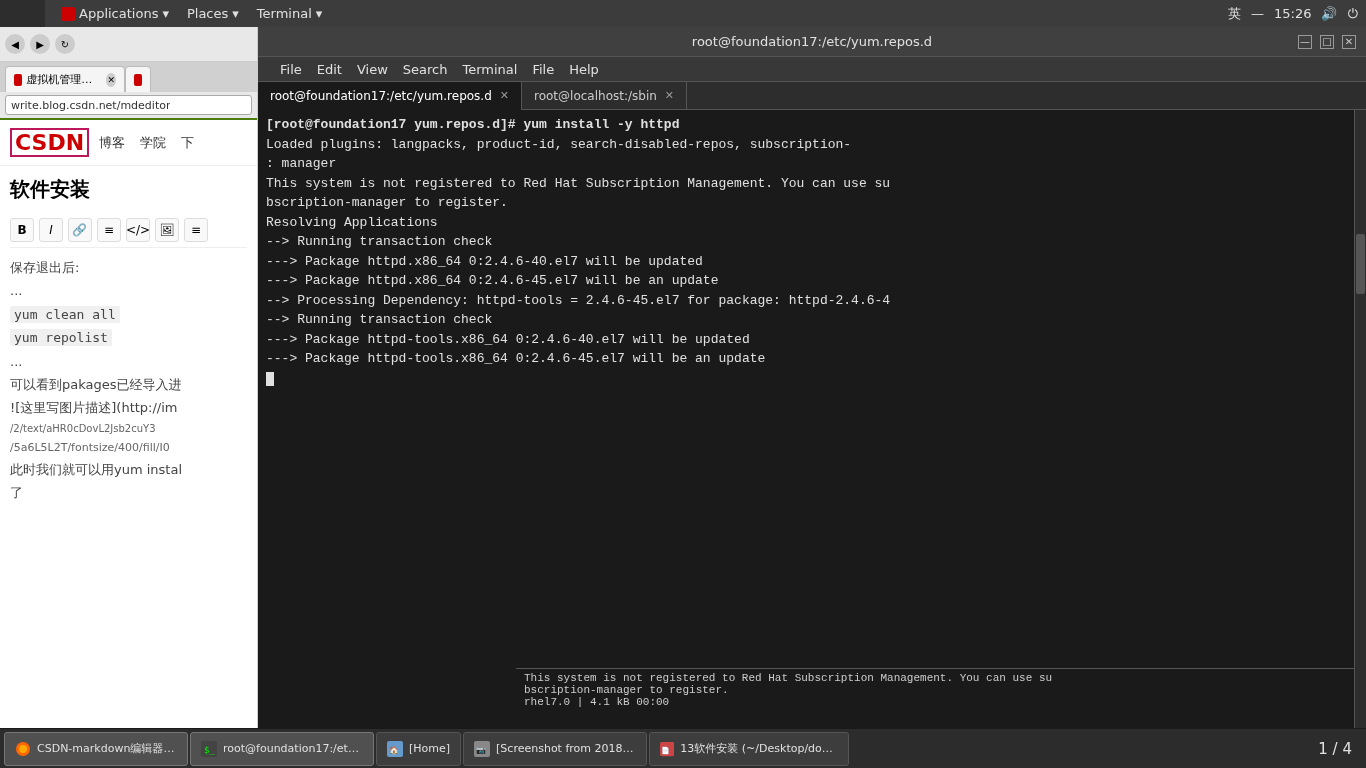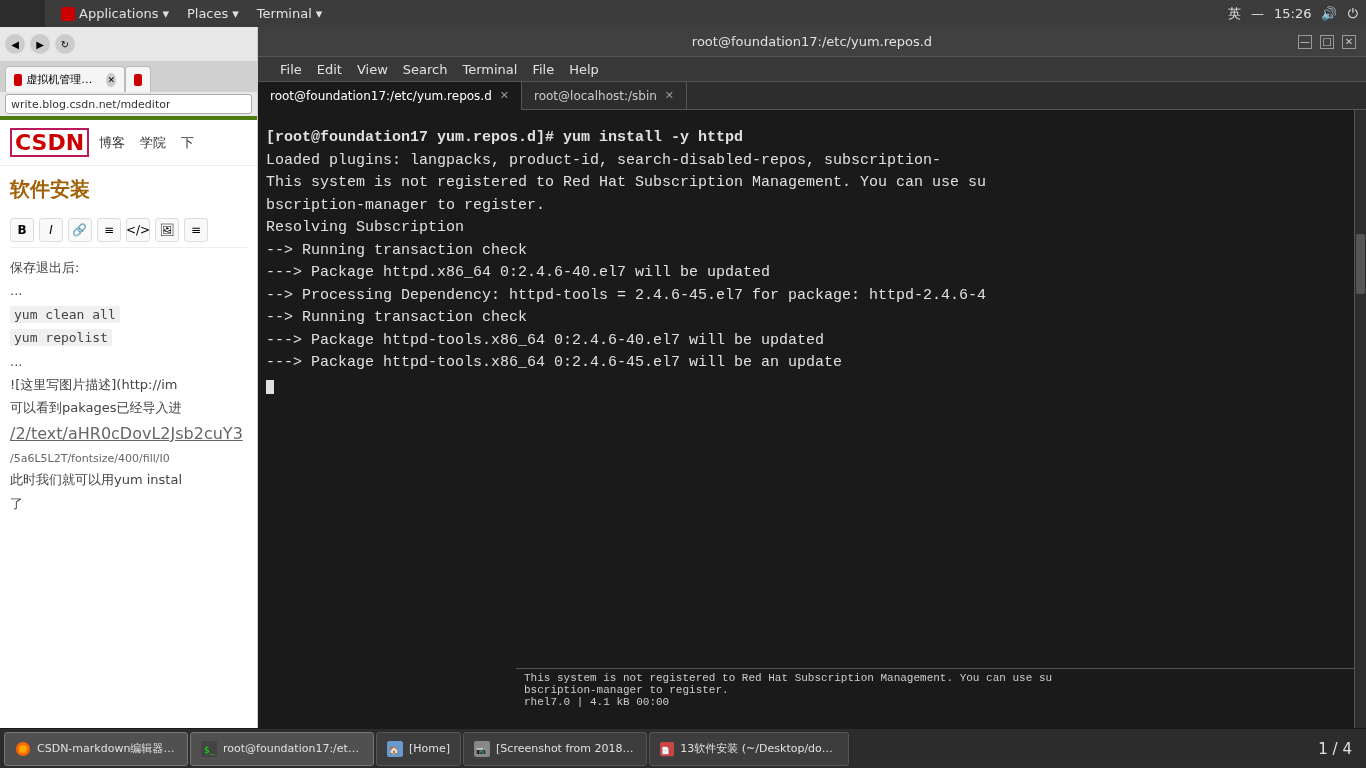--- a/index.html
+++ b/index.html
@@ -129,7 +129,7 @@
       align-items: center;
       padding: 0 5px;
       gap: 4px;
-      border-bottom: 4px solid #4d7c0f;
+      border-bottom: 2px solid #4d7c0f;
     }
     .nav-btn {
       width: 20px; height: 20px;

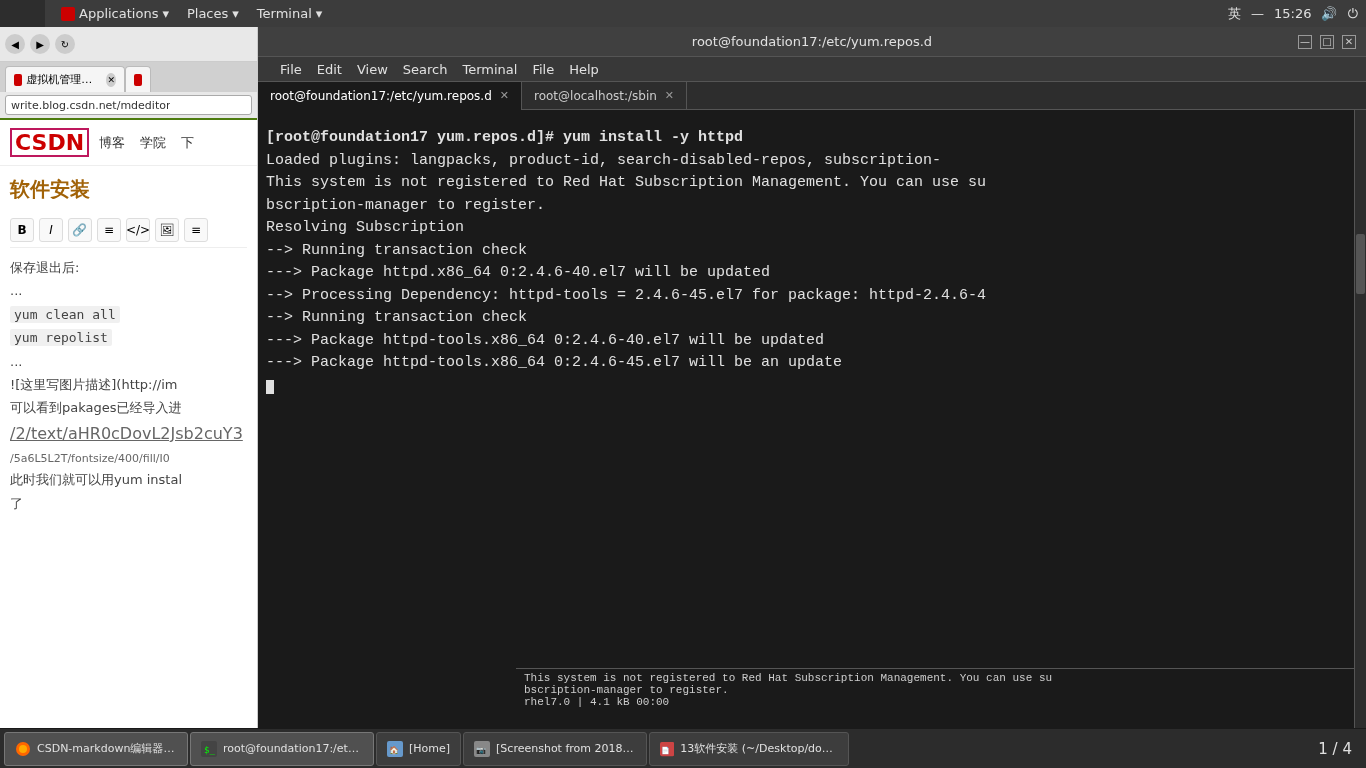--- a/index.html
+++ b/index.html
@@ -272,11 +272,10 @@
       background: #1a1a1a;
       color: #e0e0e0;
       font-family: 'Liberation Mono', 'Courier New', monospace;
-      font-size: 15px;
+      font-size: 13px;
       padding: 5px 8px;
       overflow: hidden;
       line-height: 1.5;
-      margin-top: 12px;
     }
     .terminal-content .cursor {
       display: inline-block;

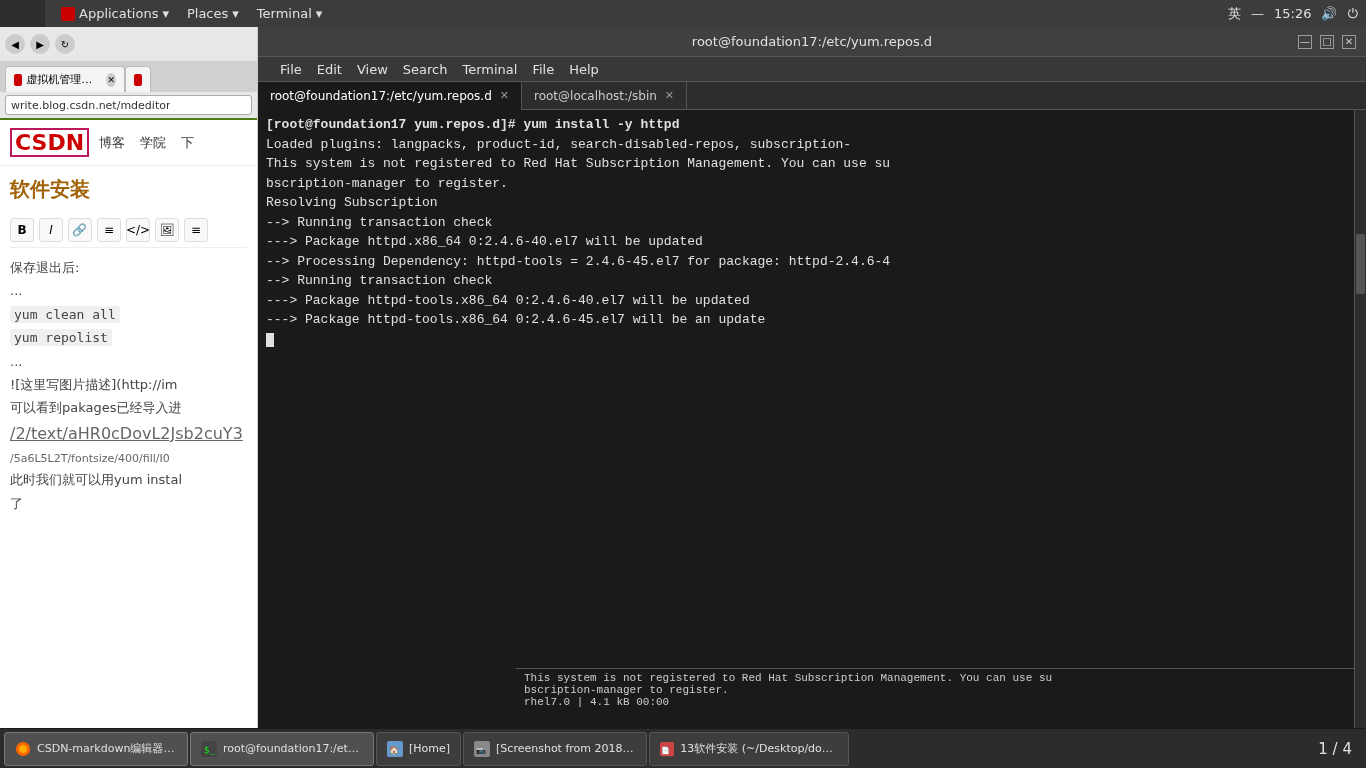--- a/index.html
+++ b/index.html
@@ -443,6 +443,7 @@
     <div class="terminal-content" id="terminal-content">
     <div style="color: rgb(224, 224, 224); font-weight: bold;">[root@foundation17 yum.repos.d]# yum install -y httpd</div>
         <div>Loaded plugins: langpacks, product-id, search-disabled-repos, subscription-</div>
+        <div>              : manager</div>
         <div>This system is not registered to Red Hat Subscription Management. You can use su</div>
         <div>bscription-manager to register.</div>
         <div>Resolving Subscription</div>

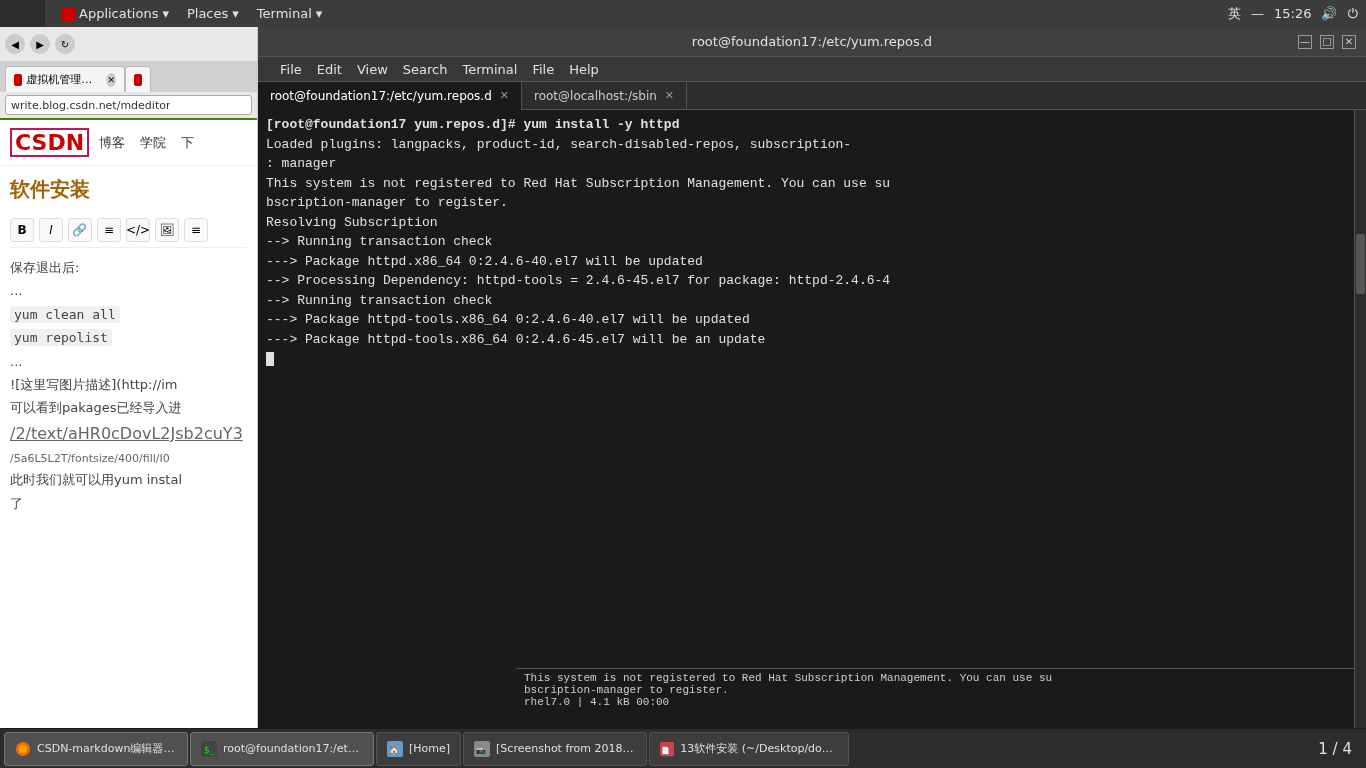--- a/index.html
+++ b/index.html
@@ -174,7 +174,7 @@
     .csdn-nav { display: flex; gap: 15px; font-size: 13px; color: #333; }
     .csdn-nav span { cursor: pointer; }
     .csdn-content { padding: 10px; }
-    .article-title { font-size: 20px; font-weight: bold; color: #a16207; margin-bottom: 10px; }
+    .article-title { font-size: 20px; font-weight: bold; color: #000000; margin-bottom: 10px; }
     .editor-toolbar {
       display: flex; gap: 5px; padding: 5px 0;
       border-bottom: 1px solid #eee;

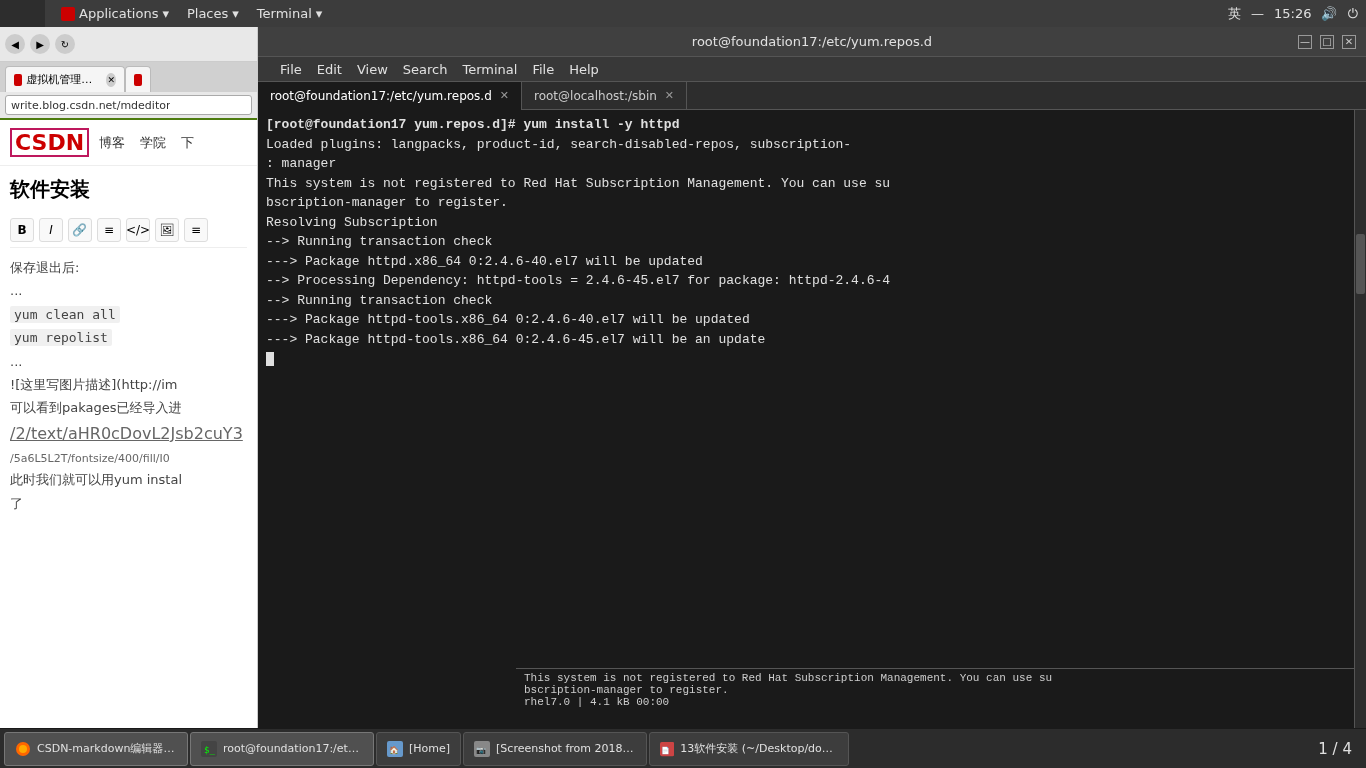--- a/index.html
+++ b/index.html
@@ -446,7 +446,7 @@
         <div>              : manager</div>
         <div>This system is not registered to Red Hat Subscription Management. You can use su</div>
         <div>bscription-manager to register.</div>
-        <div>Resolving Subscription</div>
+        <div>Resolving Applications</div>
         <div>--&gt; Running transaction check</div>
         <div>---&gt; Package httpd.x86_64 0:2.4.6-40.el7 will be updated</div>
         <div>--&gt; Processing Dependency: httpd-tools = 2.4.6-45.el7 for package: httpd-2.4.6-4</div>

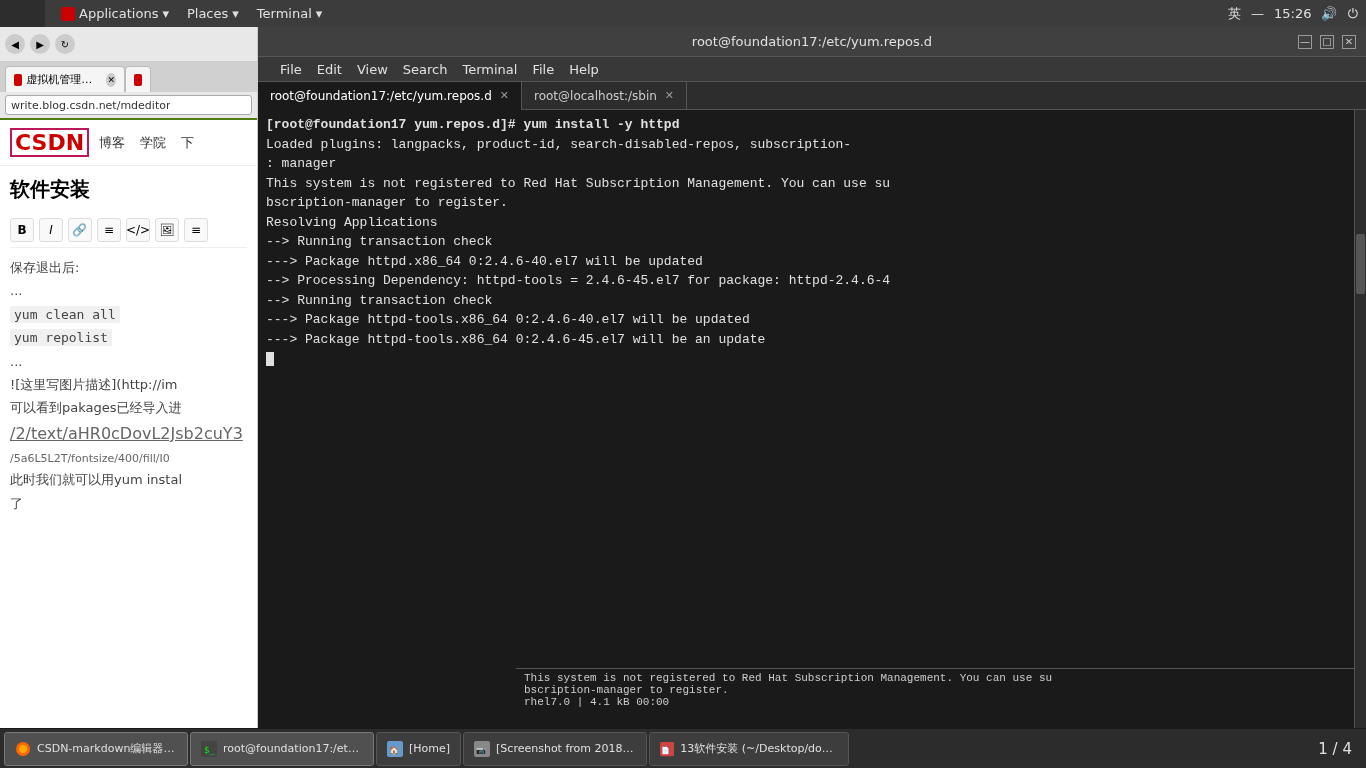--- a/index.html
+++ b/index.html
@@ -449,6 +449,7 @@
         <div>Resolving Applications</div>
         <div>--&gt; Running transaction check</div>
         <div>---&gt; Package httpd.x86_64 0:2.4.6-40.el7 will be updated</div>
+        <div>---&gt; Package httpd.x86_64 0:2.4.6-45.el7 will be an update</div>
         <div>--&gt; Processing Dependency: httpd-tools = 2.4.6-45.el7 for package: httpd-2.4.6-4</div>
         <div>--&gt; Running transaction check</div>
         <div>---&gt; Package httpd-tools.x86_64 0:2.4.6-40.el7 will be updated</div>

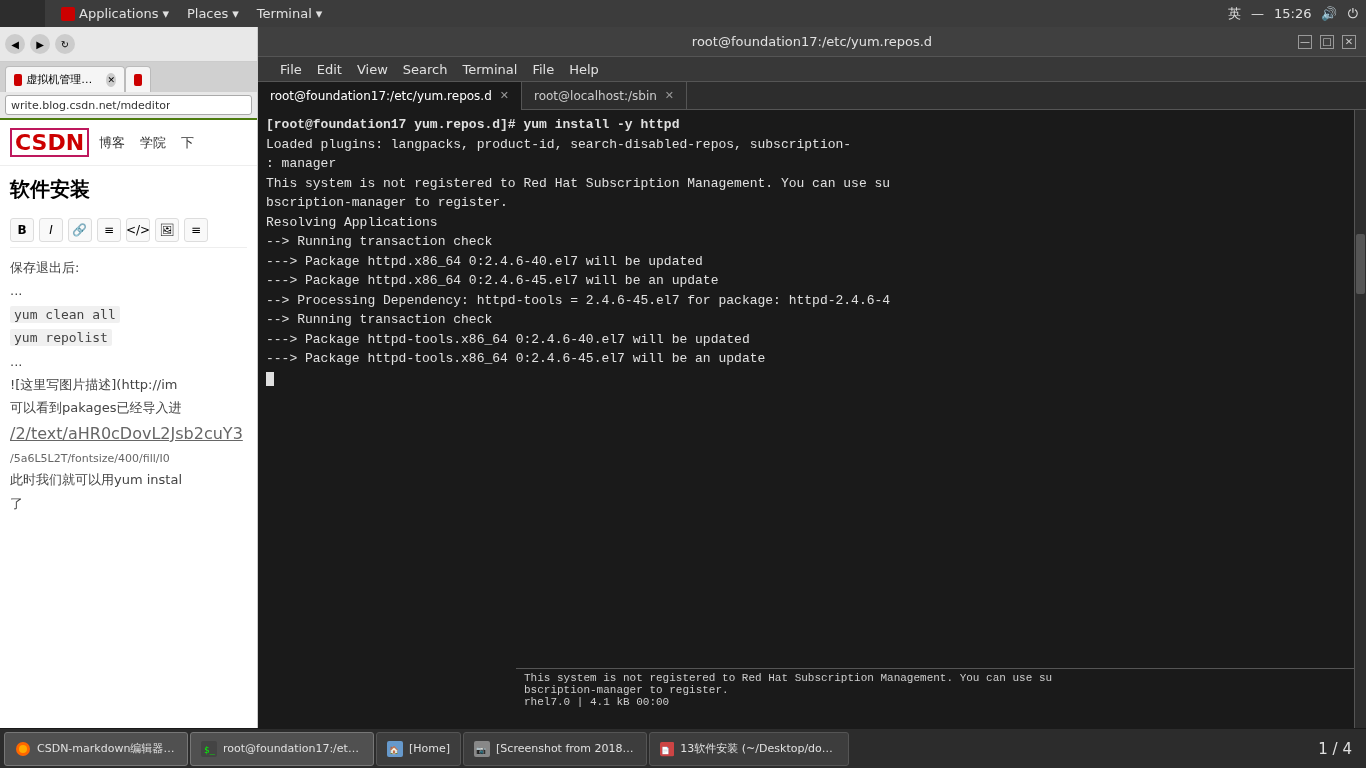--- a/index.html
+++ b/index.html
@@ -401,8 +401,8 @@
           <div><span class="code-inline">yum clean all</span></div>
           <div><span class="code-inline">yum repolist</span></div>
           <div>...</div>
+          <div>可以看到pakages已经导入进</div>
           <div>![这里写图片描述](http://im</div>
-          <div>可以看到pakages已经导入进</div>
           <div style="font-size:16px;color:#666;text-decoration:underline;">/2/text/aHR0cDovL2Jsb2cuY3</div>
           <div style="font-size:11px;color:#666;">/5a6L5L2T/fontsize/400/fill/I0</div>
           <div>此时我们就可以用yum instal</div>

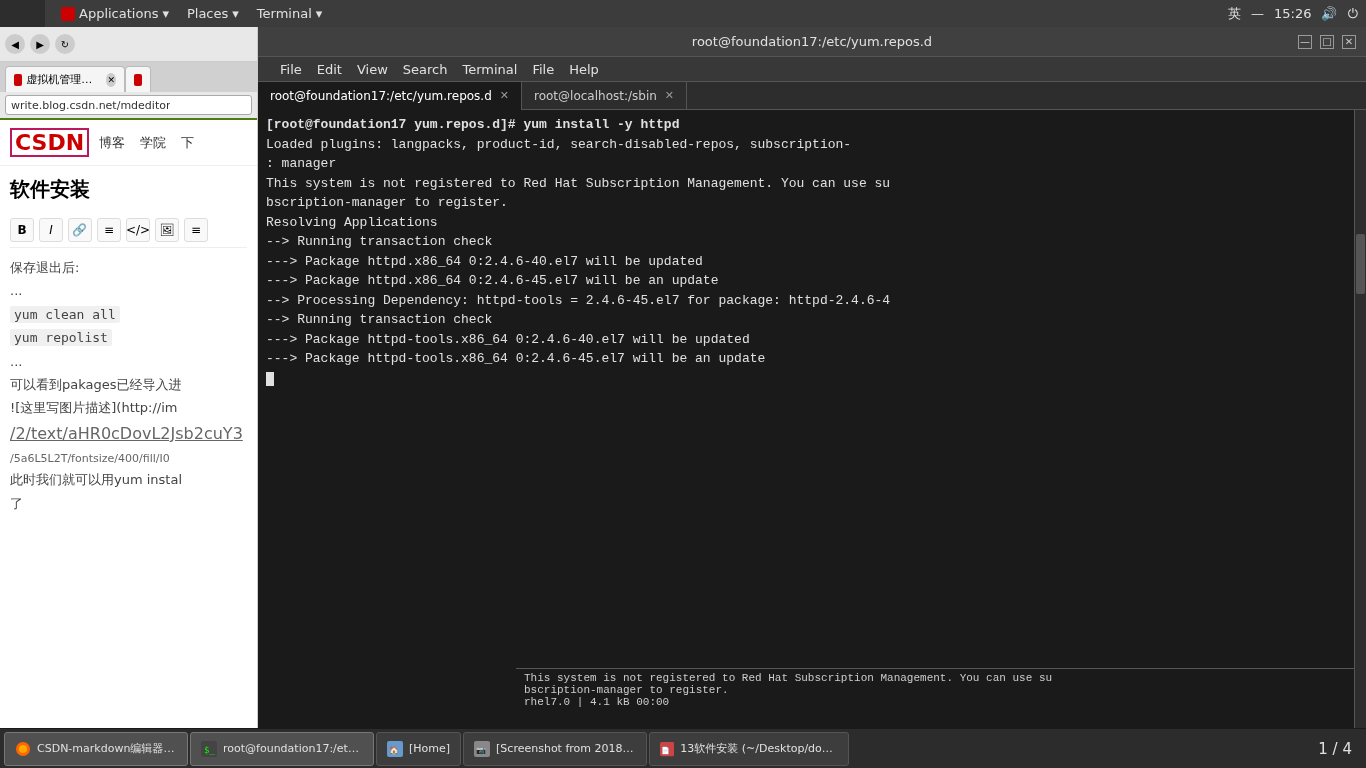--- a/index.html
+++ b/index.html
@@ -403,7 +403,7 @@
           <div>...</div>
           <div>可以看到pakages已经导入进</div>
           <div>![这里写图片描述](http://im</div>
-          <div style="font-size:16px;color:#666;text-decoration:underline;">/2/text/aHR0cDovL2Jsb2cuY3</div>
+          <div style="font-size:10px;color:#666;">/2/text/aHR0cDovL2Jsb2cuY3</div>
           <div style="font-size:11px;color:#666;">/5a6L5L2T/fontsize/400/fill/I0</div>
           <div>此时我们就可以用yum instal</div>
           <div>了</div>

